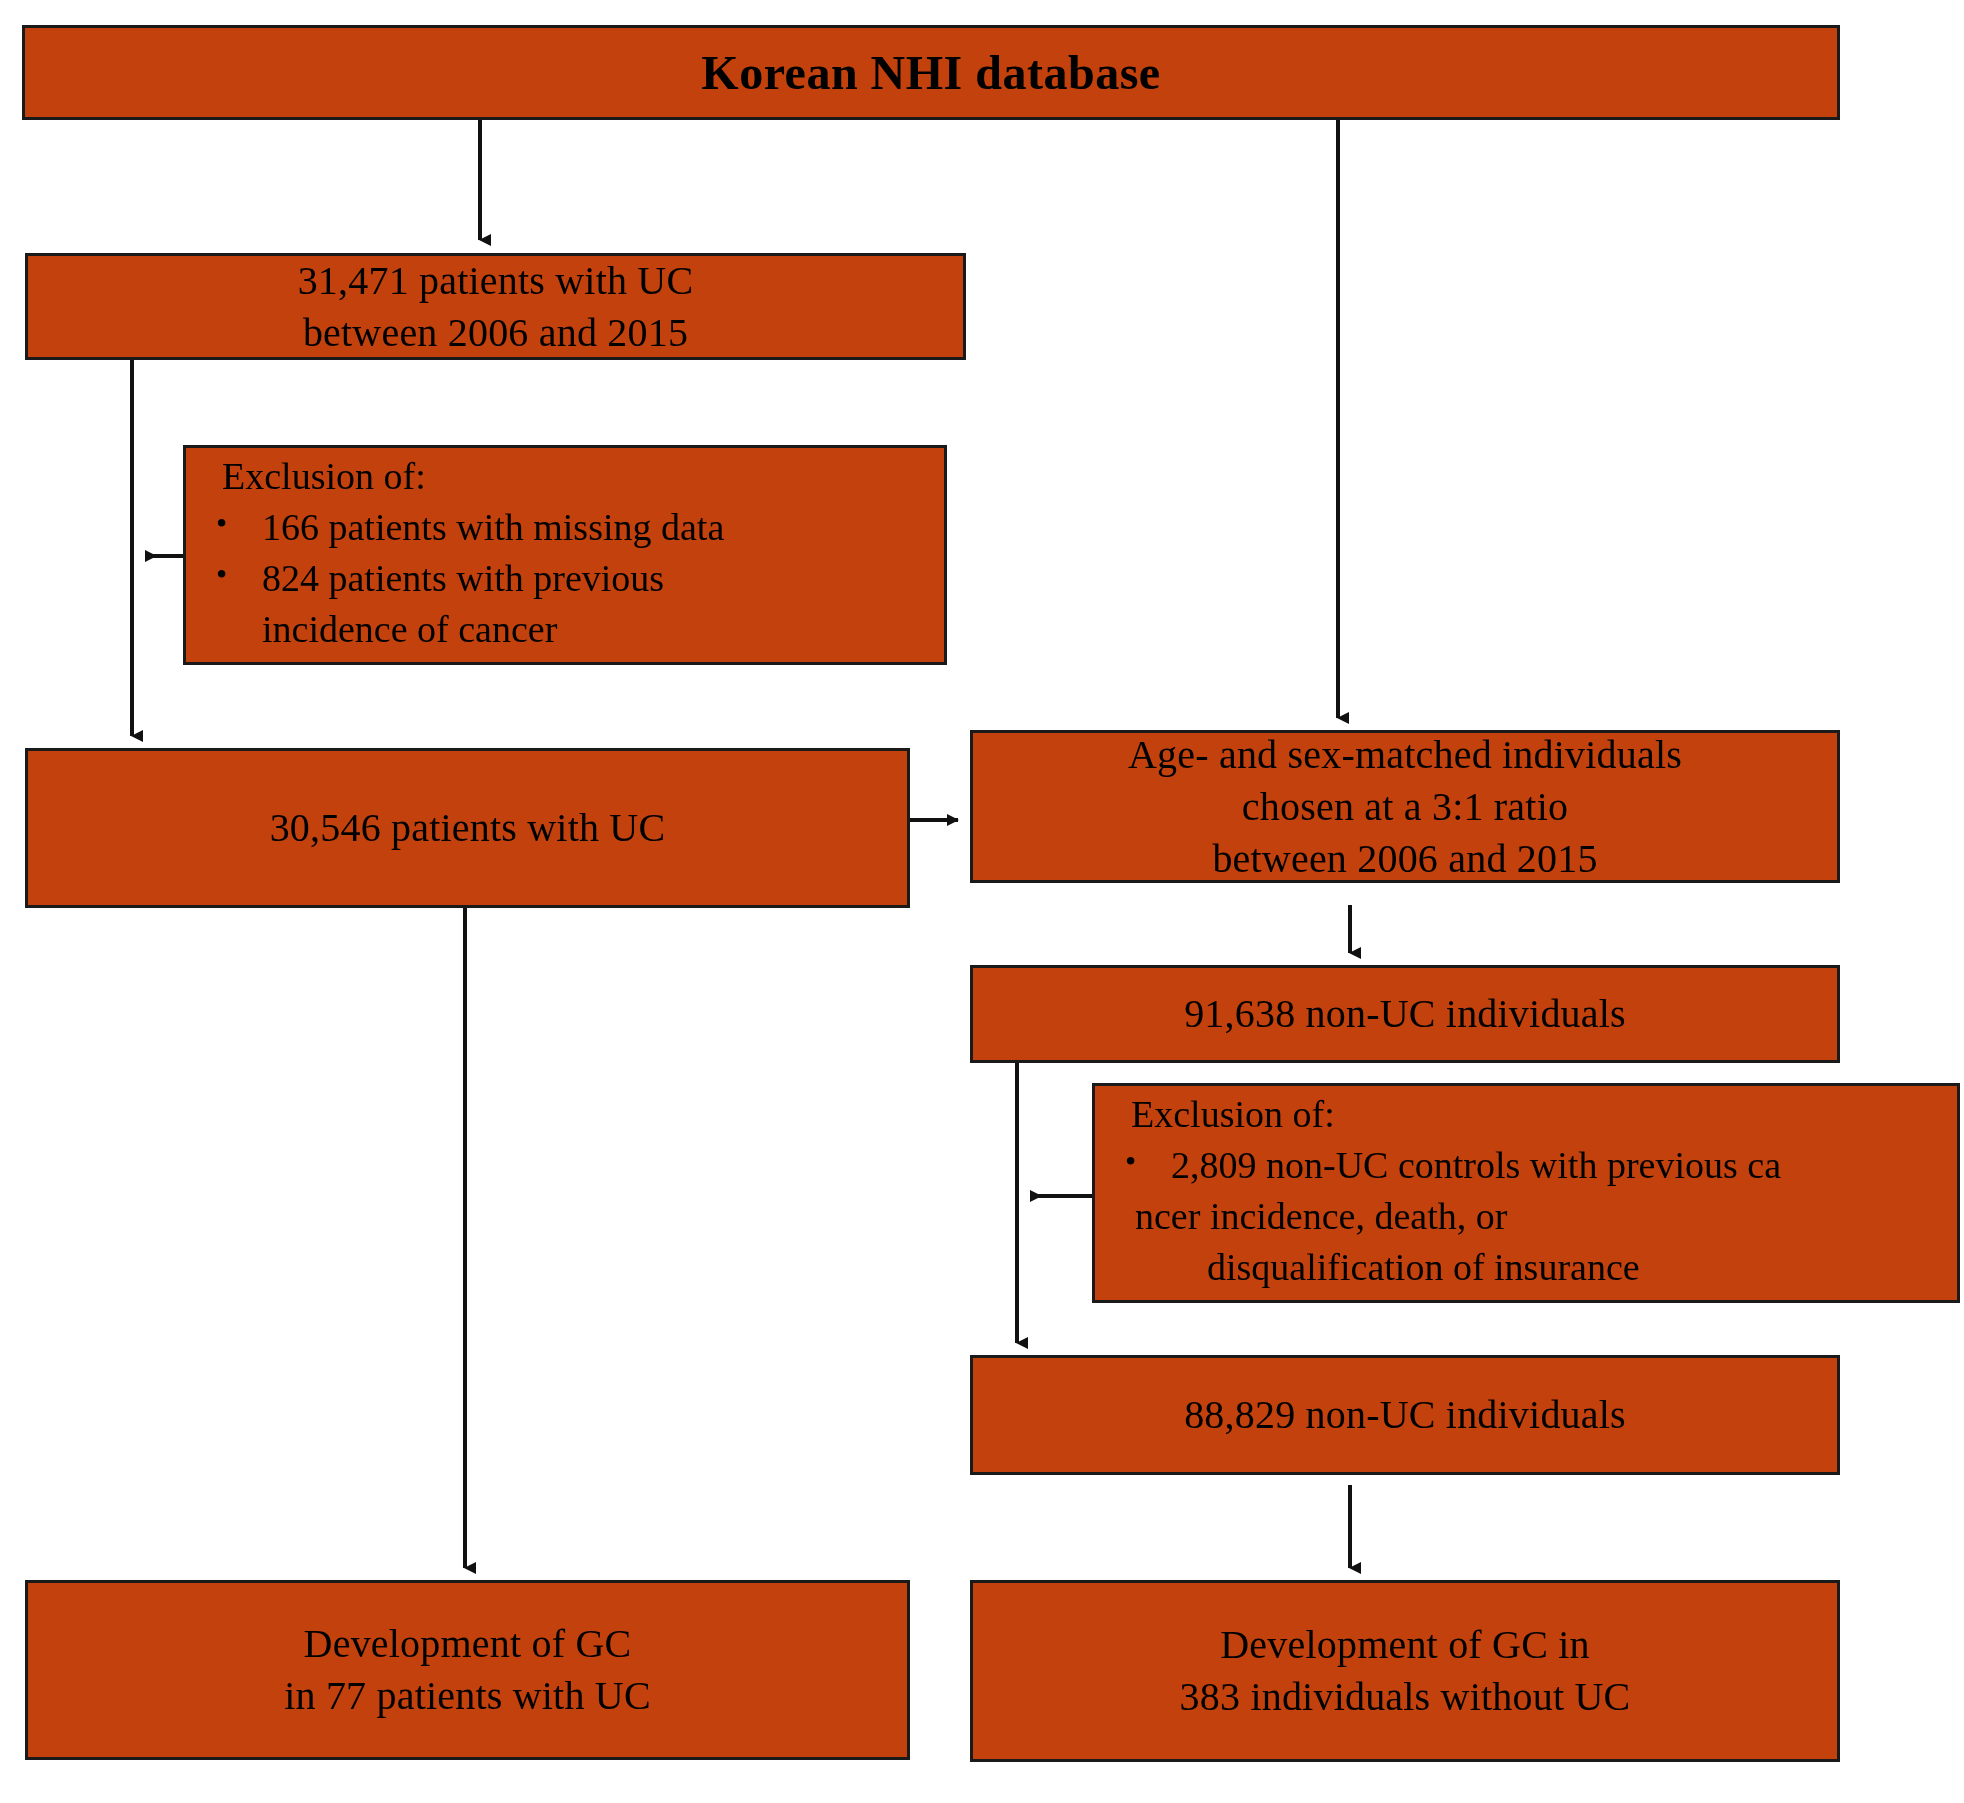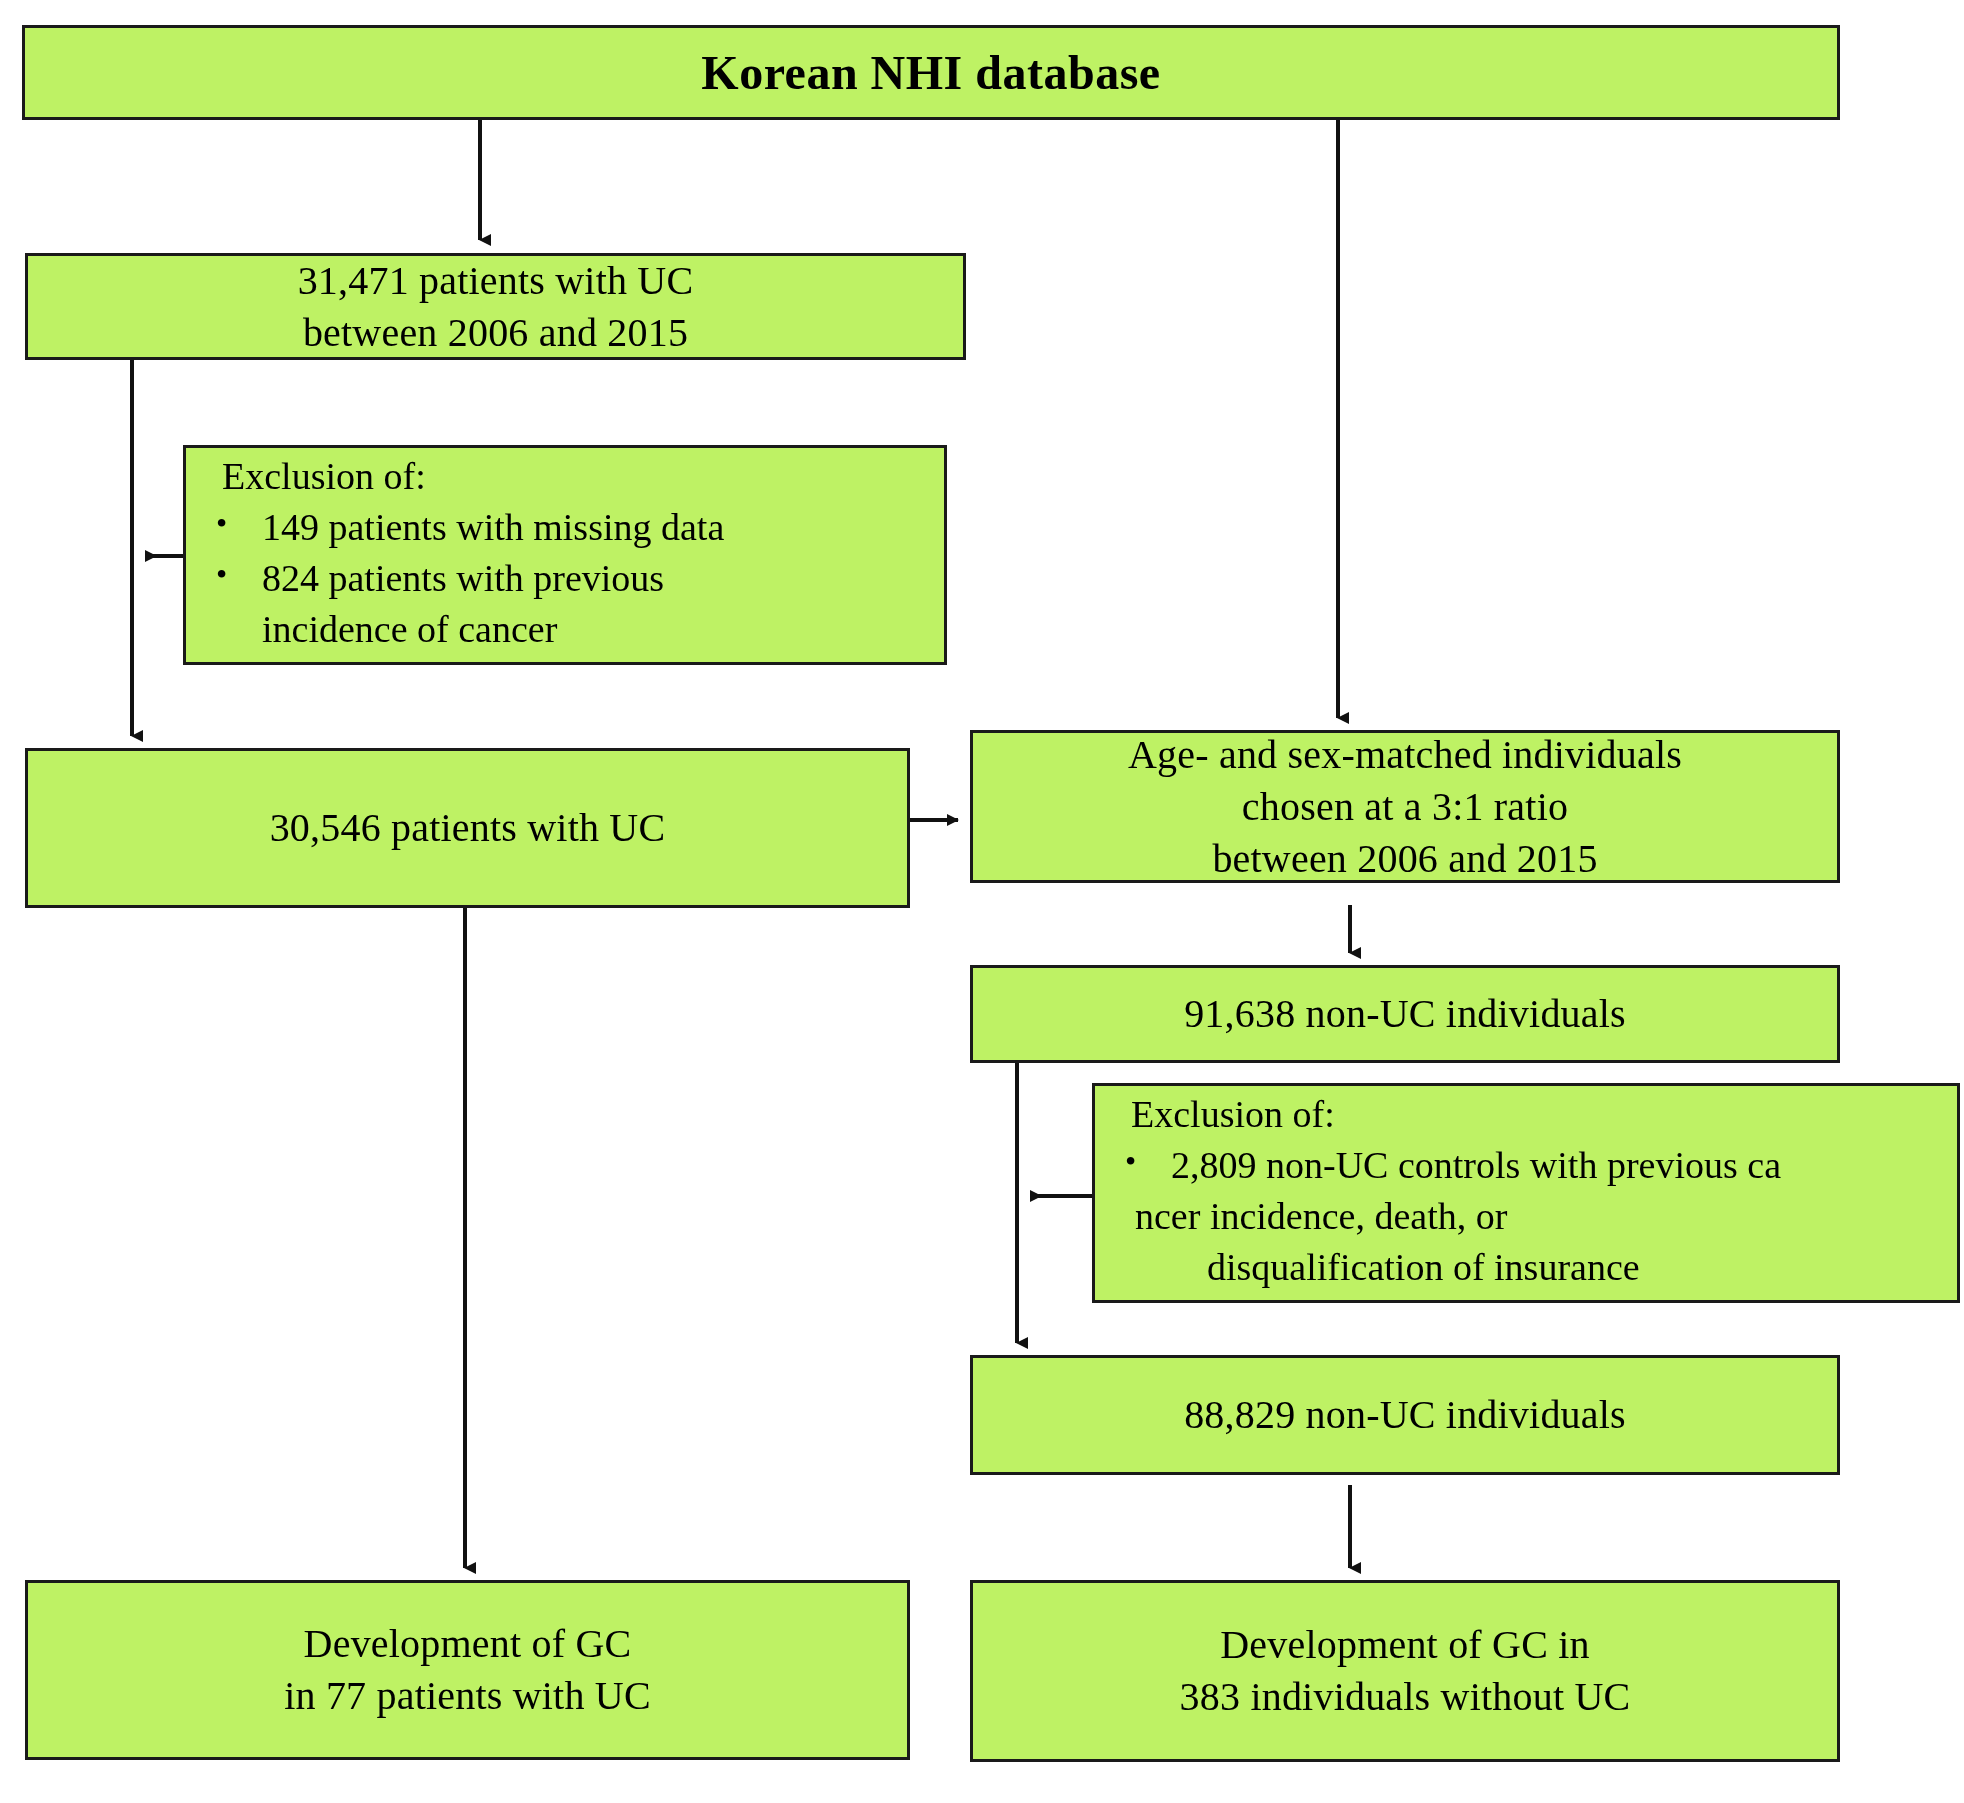--- a/index.html
+++ b/index.html
@@ -25,7 +25,7 @@
     position: absolute;
     box-sizing: border-box;
     border: 3px solid #1a1a1a;
-    background: #bef264;
+    background: #c2410c;
     display: flex;
     flex-direction: column;
     justify-content: center;

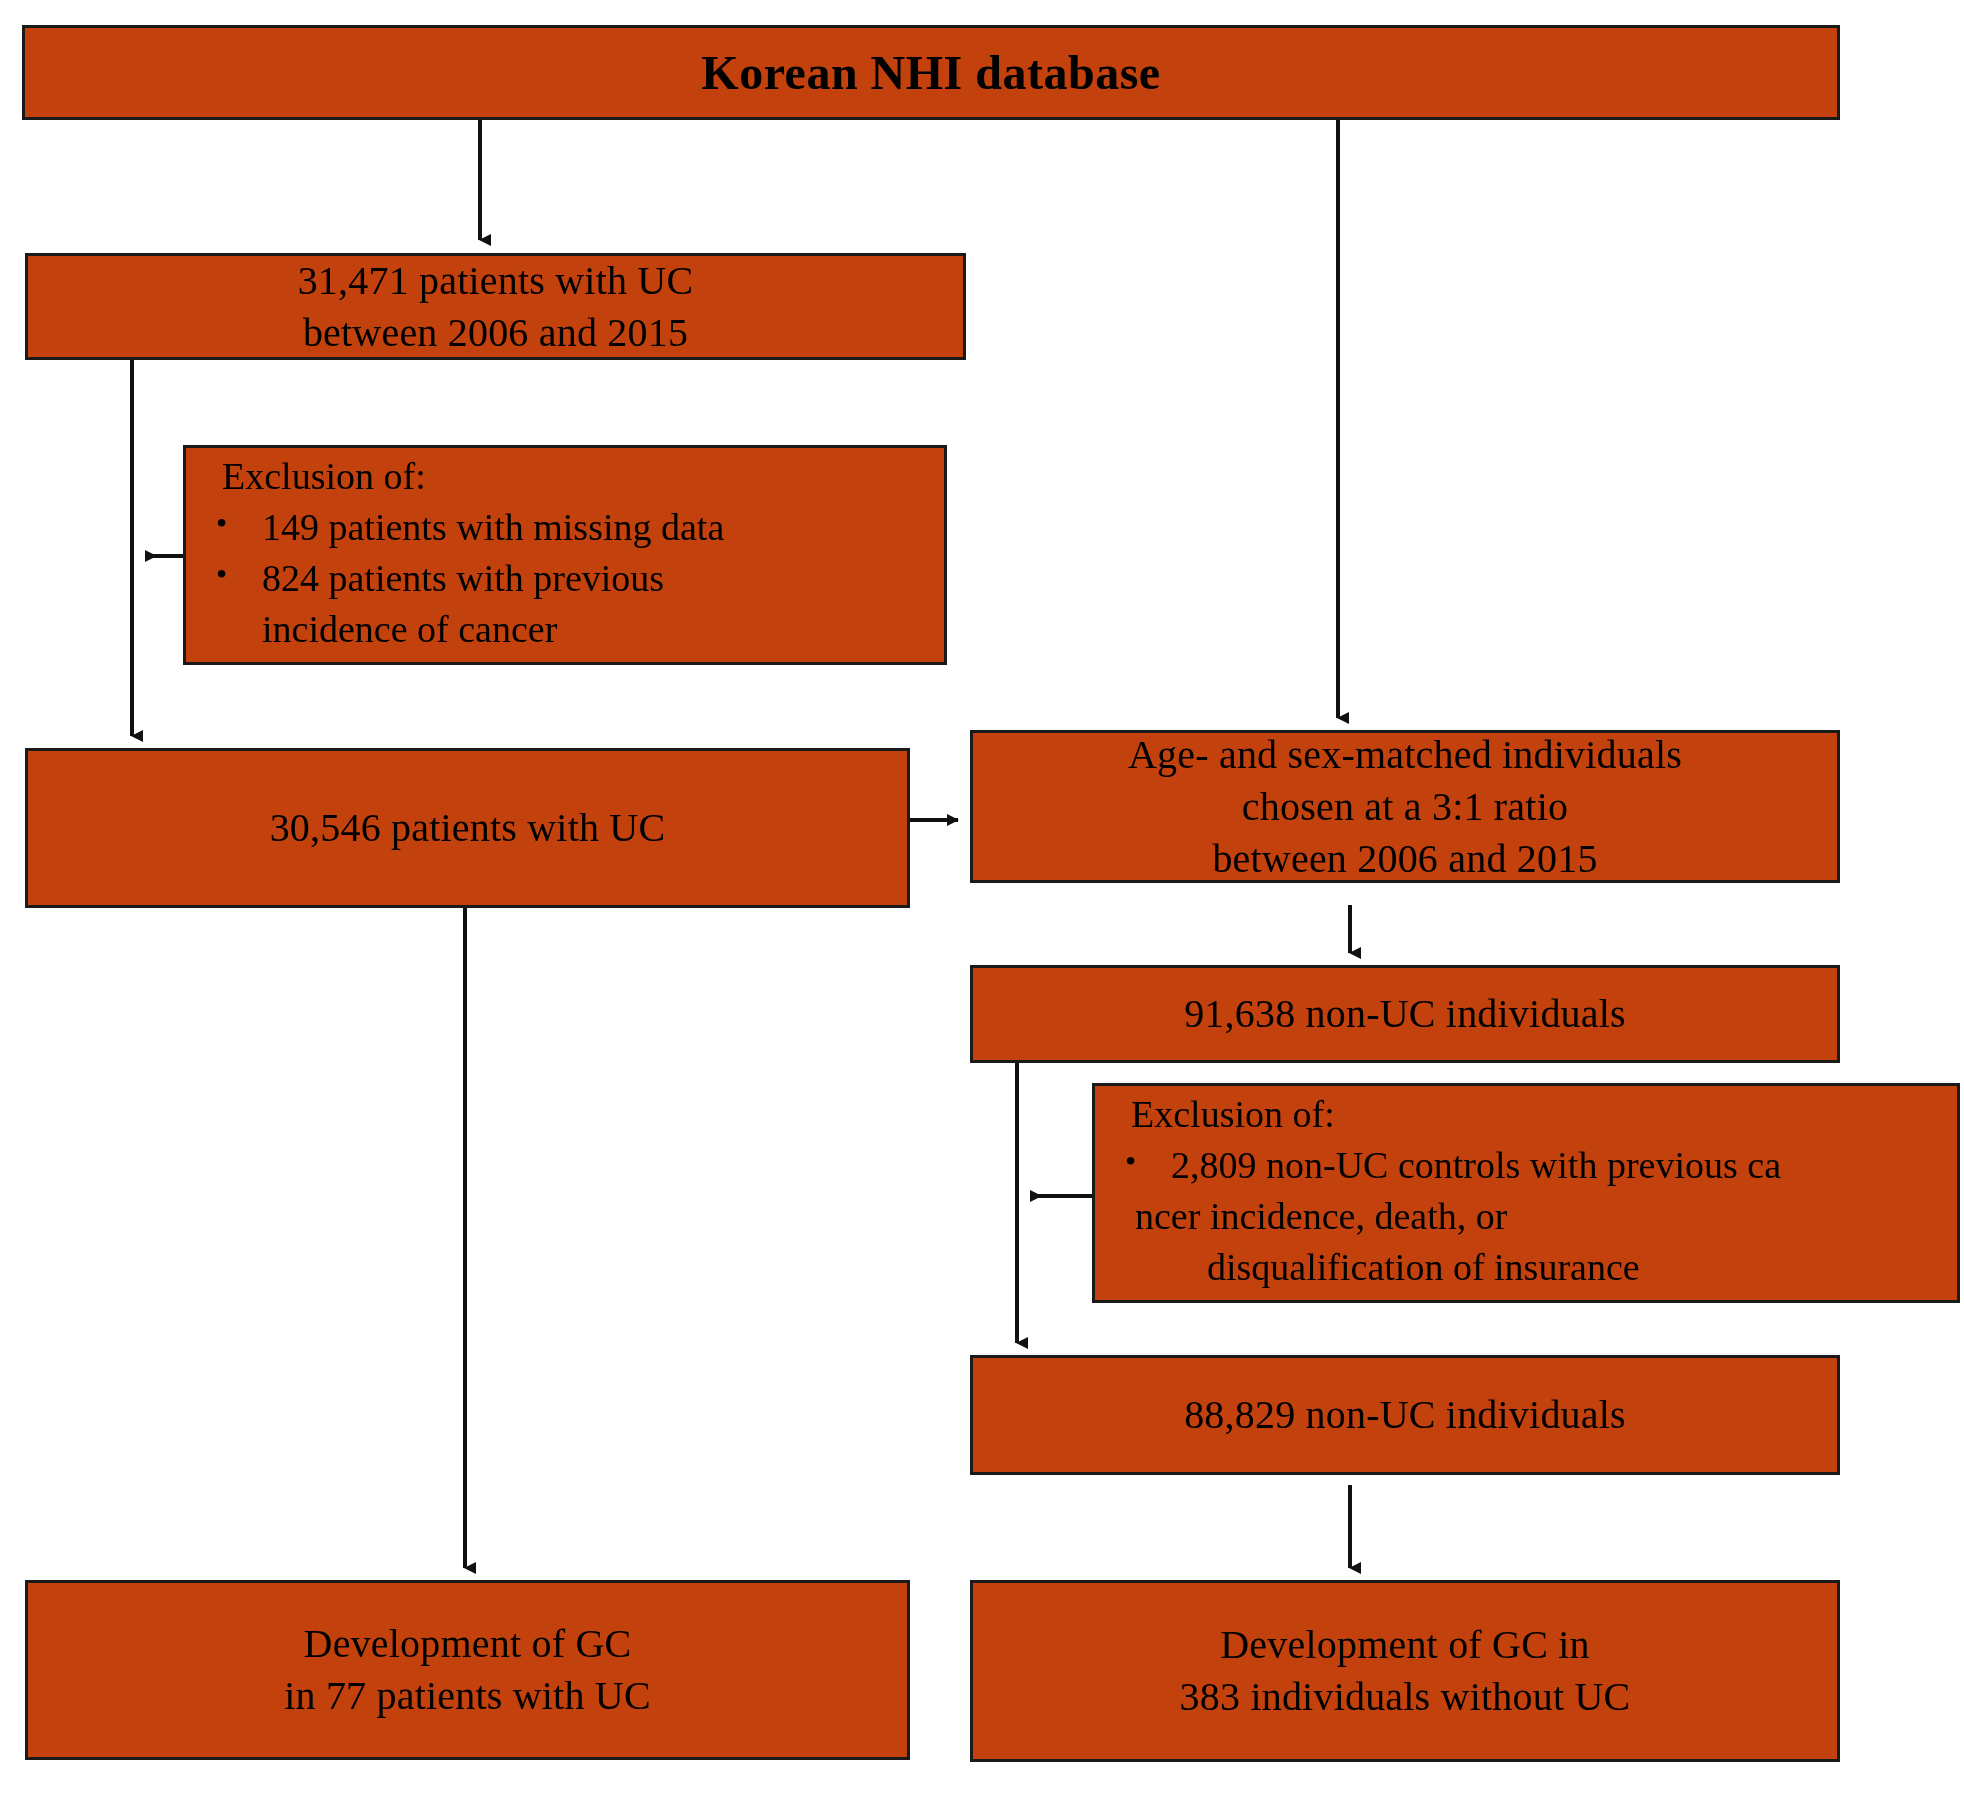--- a/index.html
+++ b/index.html
@@ -159,7 +159,7 @@
     <ul class="excl-list">
       <li class="excl-item">
         <span class="bullet">•</span>
-        <span>149 patients  with  missing  data</span>
+        <span>166 patients  with  missing  data</span>
       </li>
       <li class="excl-item">
         <span class="bullet">•</span>

